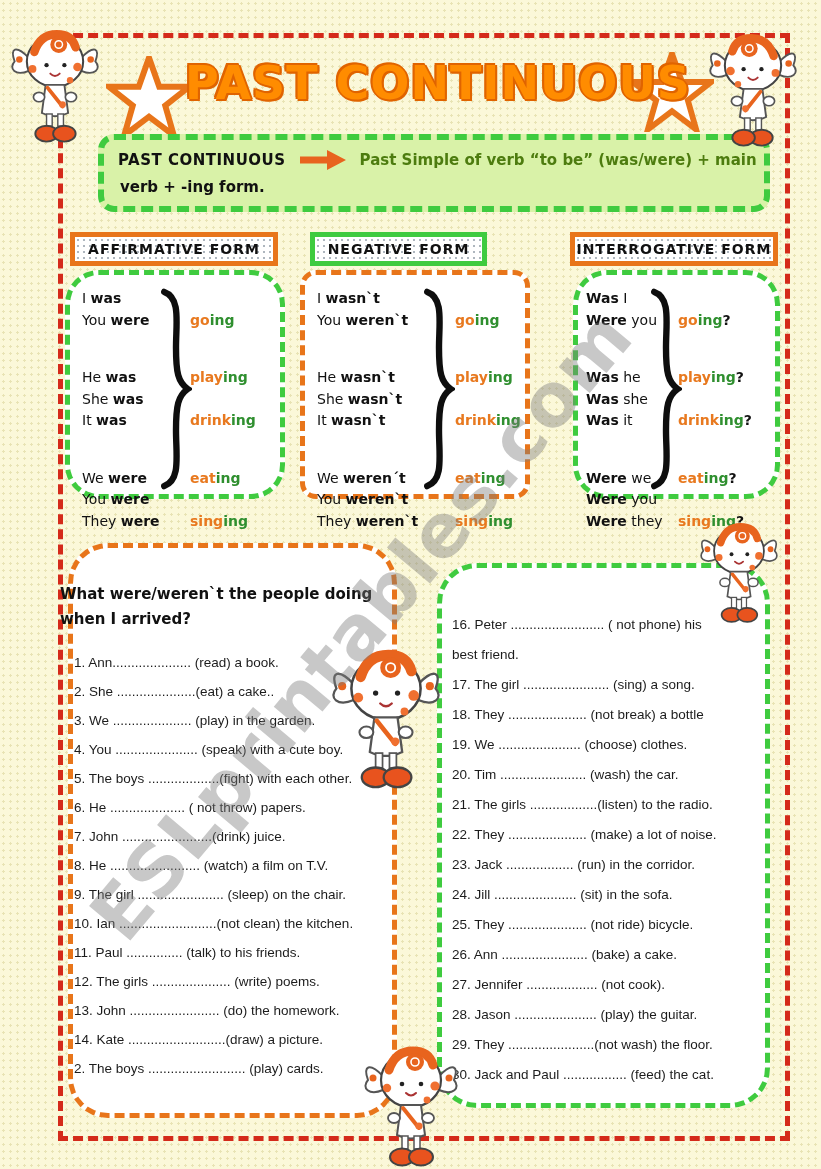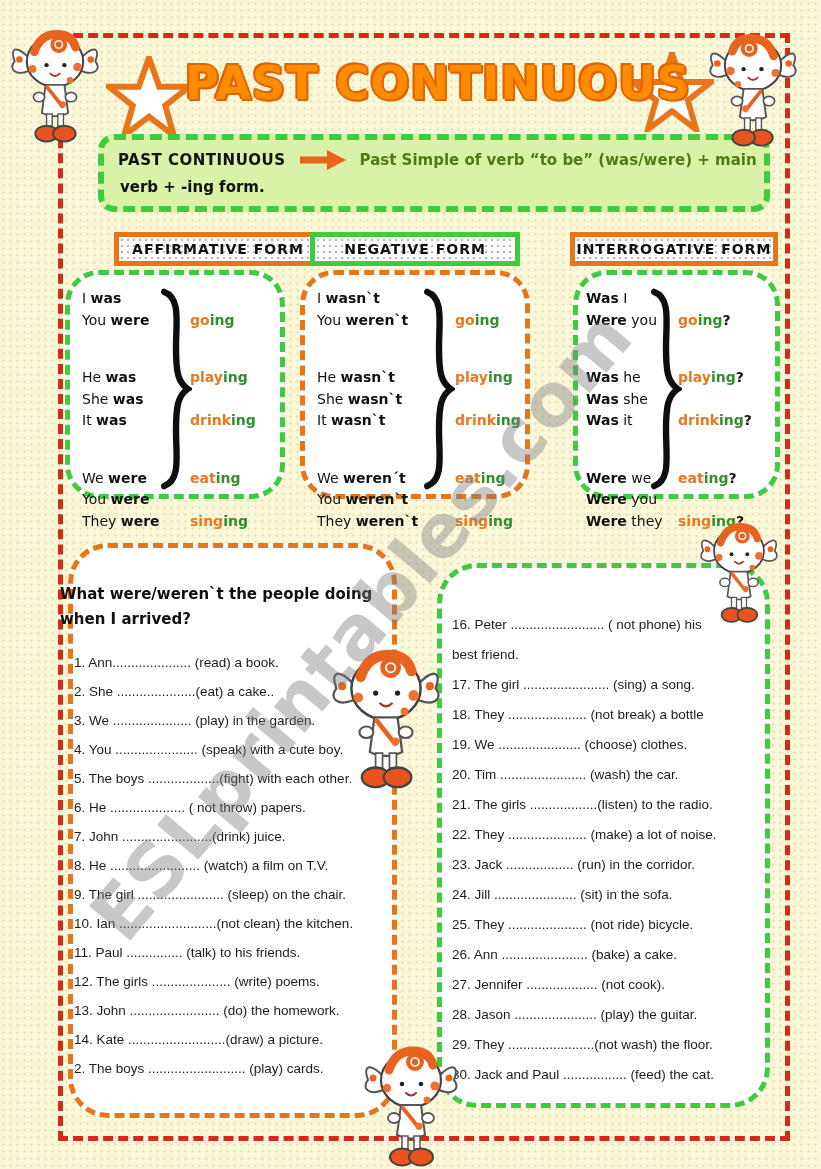--- a/index.html
+++ b/index.html
@@ -49,7 +49,7 @@
     font-size:14px;font-weight:bold;color:#111;letter-spacing:1px;
     z-index:5;white-space:nowrap;
   }
-  .fh0{left:70px;width:208px;margin-left:44px;}
+  .fh0{left:70px;width:208px;}
   .fh1{left:310px;width:210px;}
   .fh2{left:570px;width:208px;}
   

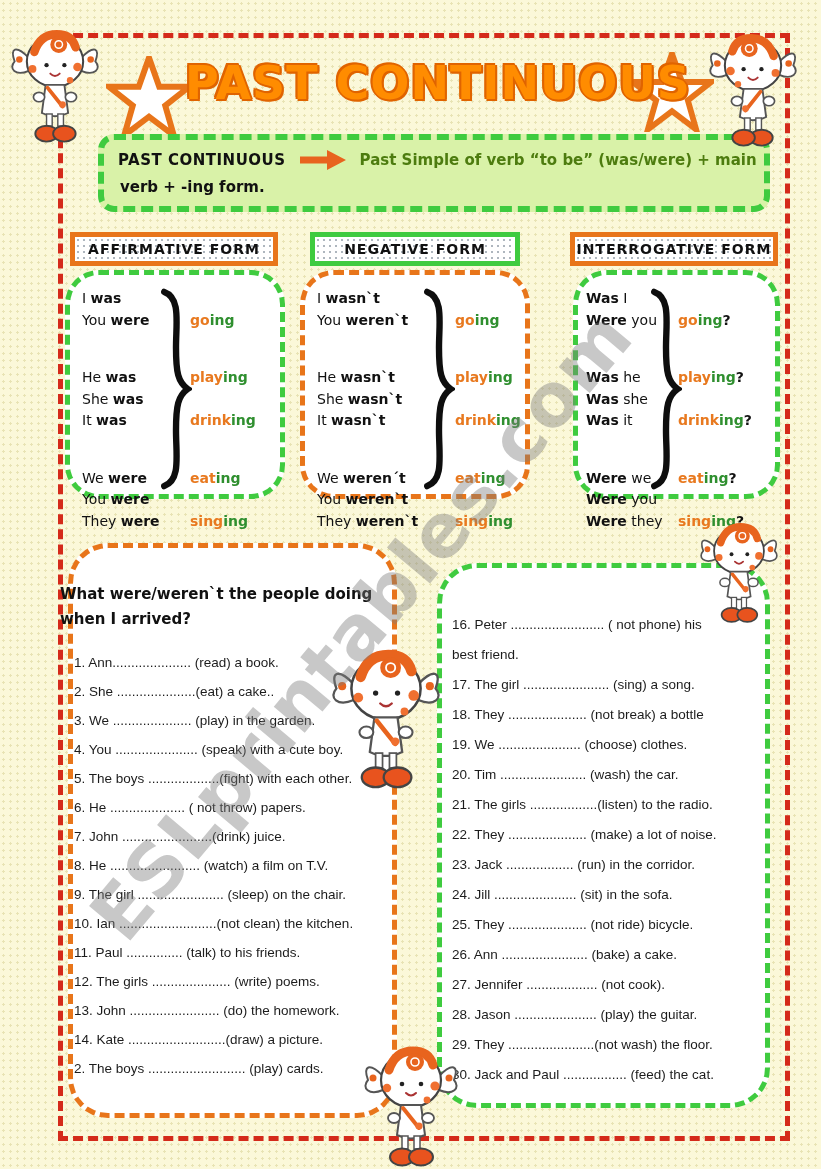--- a/index.html
+++ b/index.html
@@ -50,7 +50,7 @@
     z-index:5;white-space:nowrap;
   }
   .fh0{left:70px;width:208px;}
-  .fh1{left:310px;width:210px;}
+  .fh1{left:310px;width:177px;}
   .fh2{left:570px;width:208px;}
   
   .form-box{

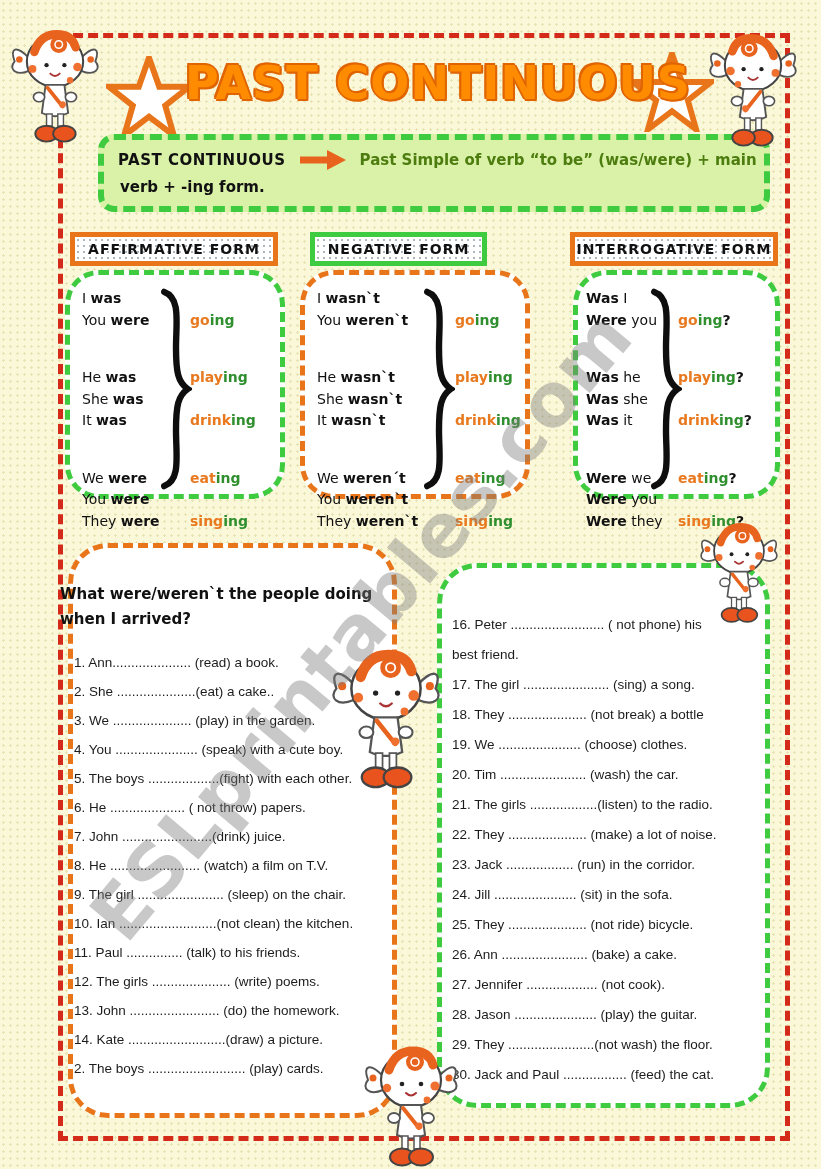--- a/index.html
+++ b/index.html
@@ -221,7 +221,7 @@
       </span>
     </div>
     <div class="form-header fh1" style="border-color: rgb(63, 203, 63);">NEGATIVE FORM</div>
-    <div class="form-box fb1" style="border-color: rgb(232, 117, 26);">
+    <div class="form-box fb1" style="border-color: rgb(232, 117, 26); border-radius: 16px;">
       <div class="form-rows">
         <div class="frow">
           <span class="pron"><span class="seg-a">I </span><span class="seg-b">wasn`t</span></span>

